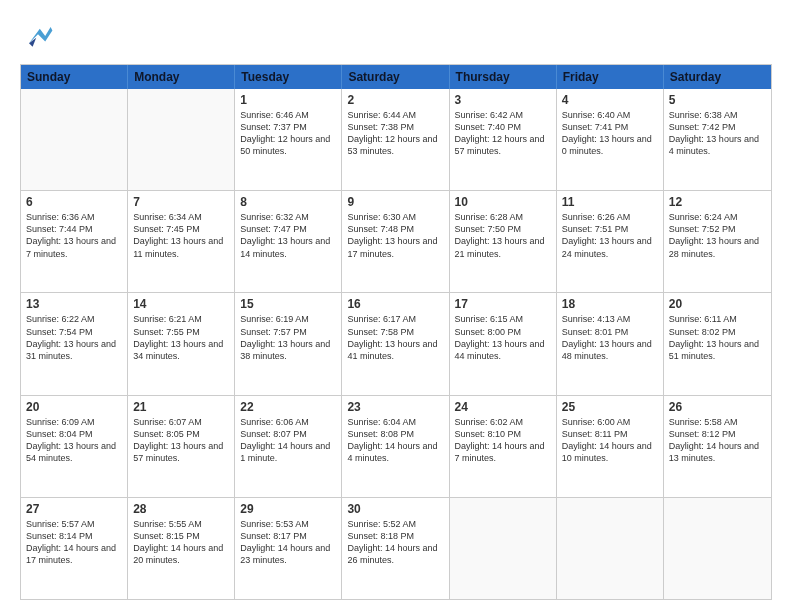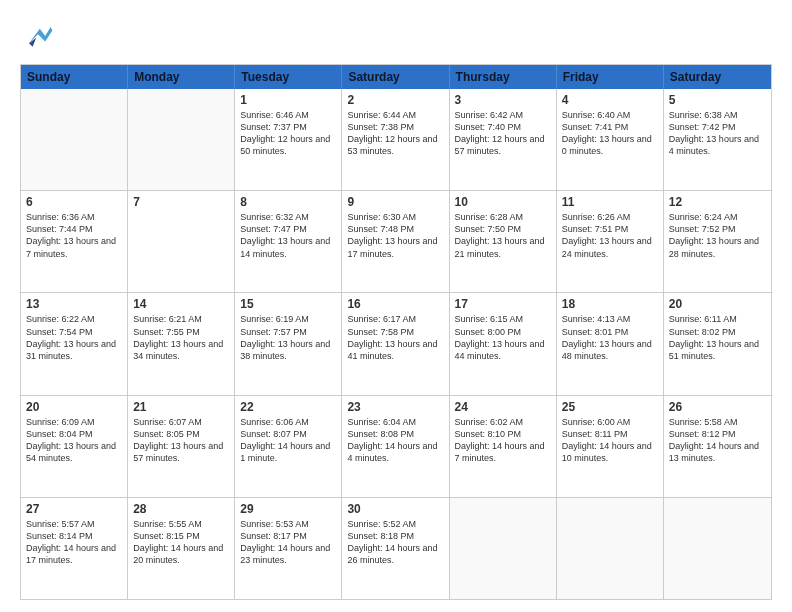--- a/index.html
+++ b/index.html
@@ -170,7 +170,9 @@
           <div class="cal-cell"><span class="cal-day-num">6</span><span class="cal-cell-text" style="white-space: pre-line;">Sunrise: 6:36 AM
 Sunset: 7:44 PM
 Daylight: 13 hours and 7 minutes.</span></div>
-          <div class="cal-cell"><span class="cal-day-num">7</span></div>
+          <div class="cal-cell"><span class="cal-day-num">7</span><span class="cal-cell-text" style="white-space: pre-line;">Sunrise: 6:34 AM
+Sunset: 7:45 PM
+Daylight: 13 hours and 11 minutes.</span></div>
           <div class="cal-cell"><span class="cal-day-num">8</span><span class="cal-cell-text" style="white-space: pre-line;">Sunrise: 6:32 AM
 Sunset: 7:47 PM
 Daylight: 13 hours and 14 minutes.</span></div>

